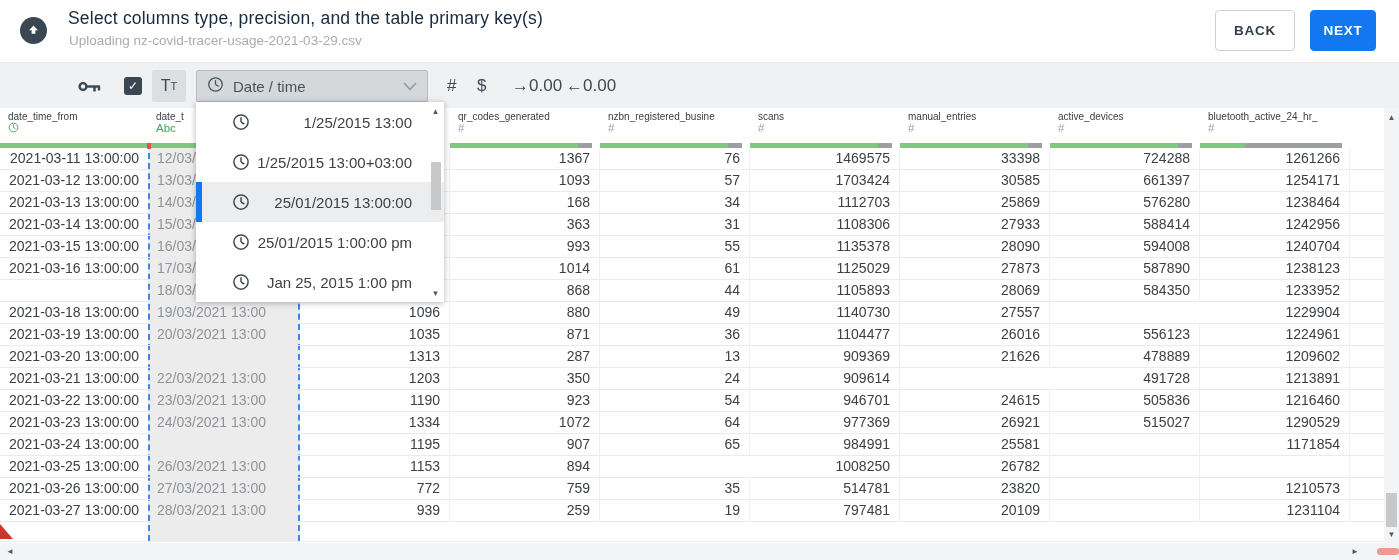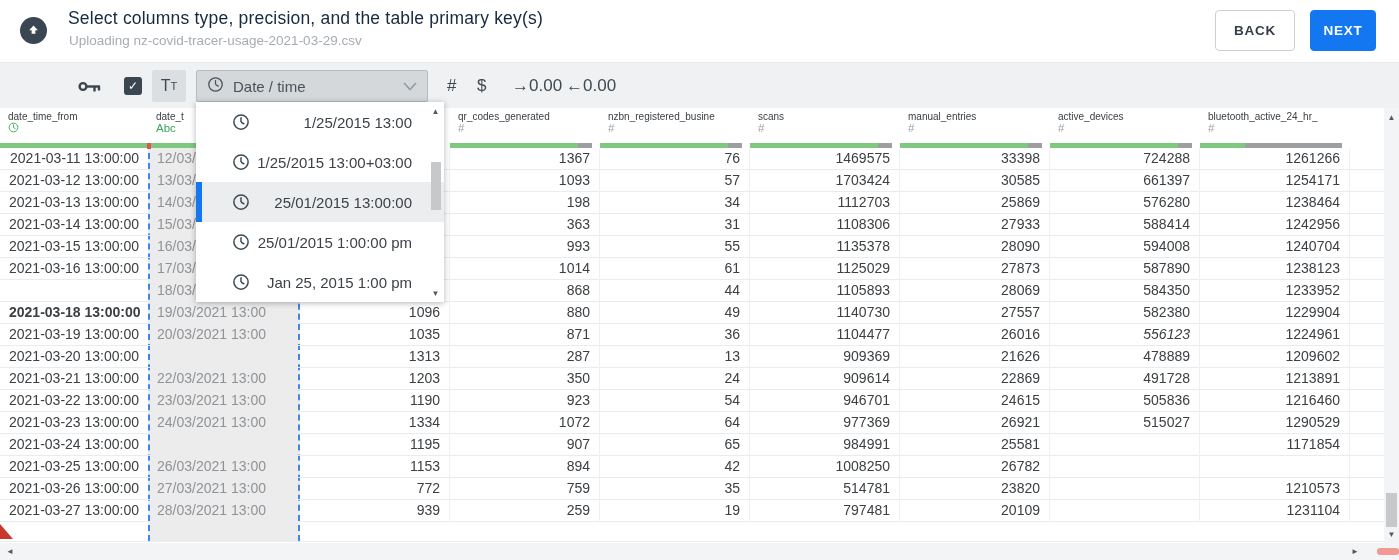--- a/index.html
+++ b/index.html
@@ -248,7 +248,7 @@
         <div class="cell c1 right" style="left: 0px; width: 148px;">2021-03-13 13:00:00</div>
         <div class="cell c2" style="left: 148px; width: 152px;">14/03/2021 13:00</div>
         <div class="cell num" style="left: 300px; width: 150px;"></div>
-        <div class="cell num" style="left: 450px; width: 150px;">198</div>
+        <div class="cell num" style="left: 450px; width: 150px;">168</div>
         <div class="cell num" style="left: 600px; width: 150px;">34</div>
         <div class="cell num" style="left: 750px; width: 150px;">1112703</div>
         <div class="cell num" style="left: 900px; width: 150px;">25869</div>

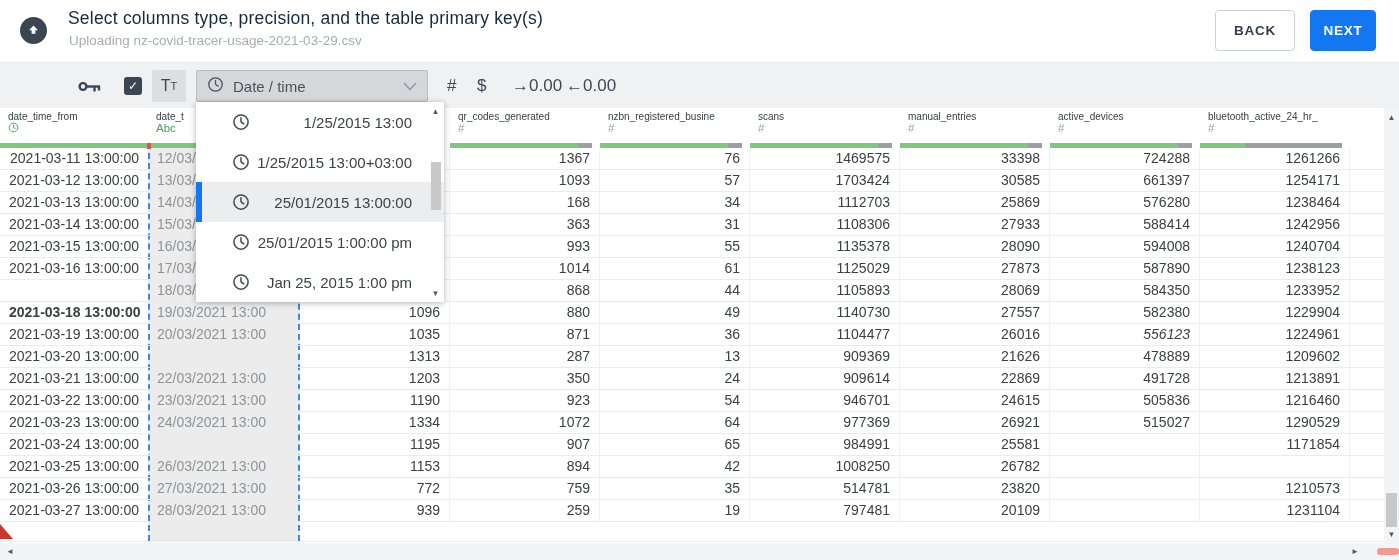--- a/index.html
+++ b/index.html
@@ -299,7 +299,7 @@
         <div class="cell num" style="left: 1200px; width: 150px;">1233952</div>
       </div>
       <div class="row" style="top: 154px;">
-        <div class="cell c1 right" style="left: 0px; width: 140px; font-weight: bold;">2021-03-18 13:00:00</div>
+        <div class="cell c1 right" style="left: 0px; width: 140px;">2021-03-18 13:00:00</div>
         <div class="cell c2" style="left: 148px; width: 152px;">19/03/2021 13:00</div>
         <div class="cell num" style="left: 300px; width: 150px;">1096</div>
         <div class="cell num" style="left: 450px; width: 150px;">880</div>

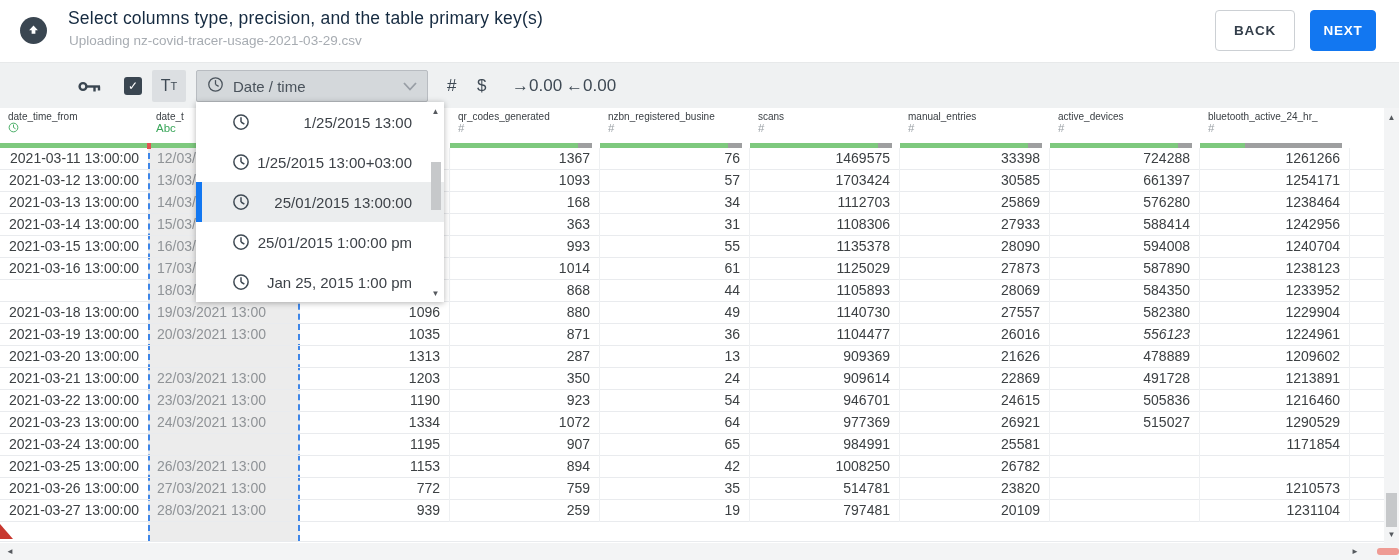--- a/index.html
+++ b/index.html
@@ -306,7 +306,6 @@
         <div class="cell num" style="left: 600px; width: 150px;">49</div>
         <div class="cell num" style="left: 750px; width: 150px;">1140730</div>
         <div class="cell num" style="left: 900px; width: 150px;">27557</div>
-        <div class="cell num" style="left: 1050px; width: 150px;">582380</div>
         <div class="cell num" style="left: 1200px; width: 150px;">1229904</div>
       </div>
       <div class="row" style="top: 176px;">

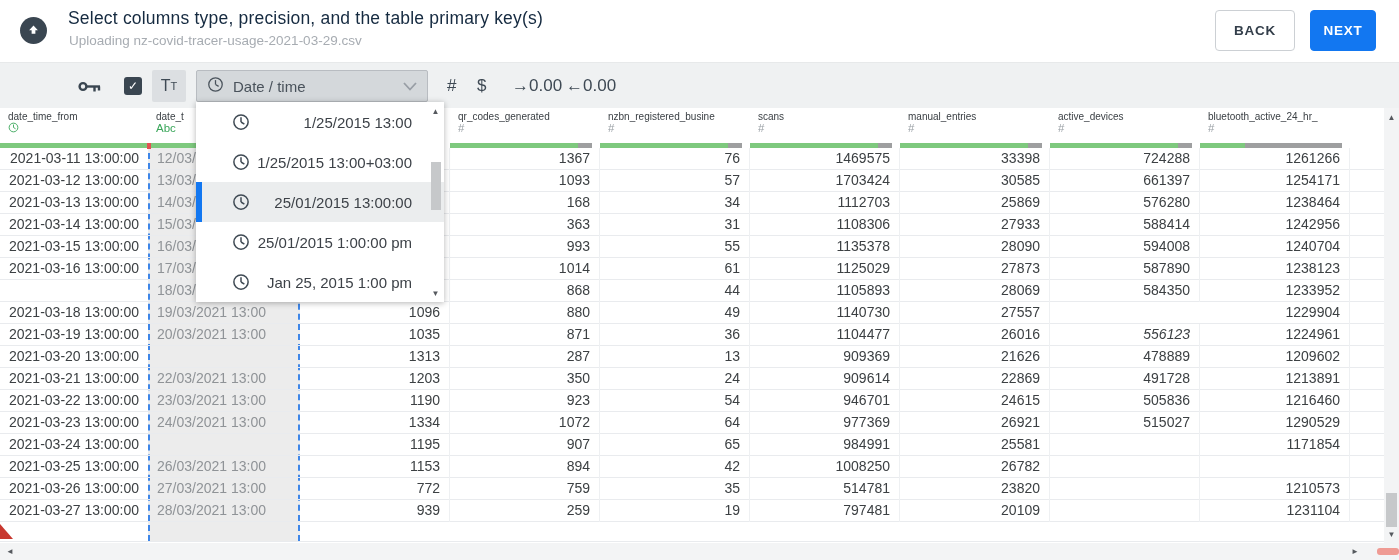--- a/index.html
+++ b/index.html
@@ -316,7 +316,7 @@
         <div class="cell num" style="left: 600px; width: 150px;">36</div>
         <div class="cell num" style="left: 750px; width: 150px;">1104477</div>
         <div class="cell num" style="left: 900px; width: 150px;">26016</div>
-        <div class="cell num" style="left: 1050px; width: 150px; font-style: italic;">556123</div>
+        <div class="cell num" style="left: 1050px; width: 150px;">556123</div>
         <div class="cell num" style="left: 1200px; width: 150px;">1224961</div>
       </div>
       <div class="row" style="top: 198px;">

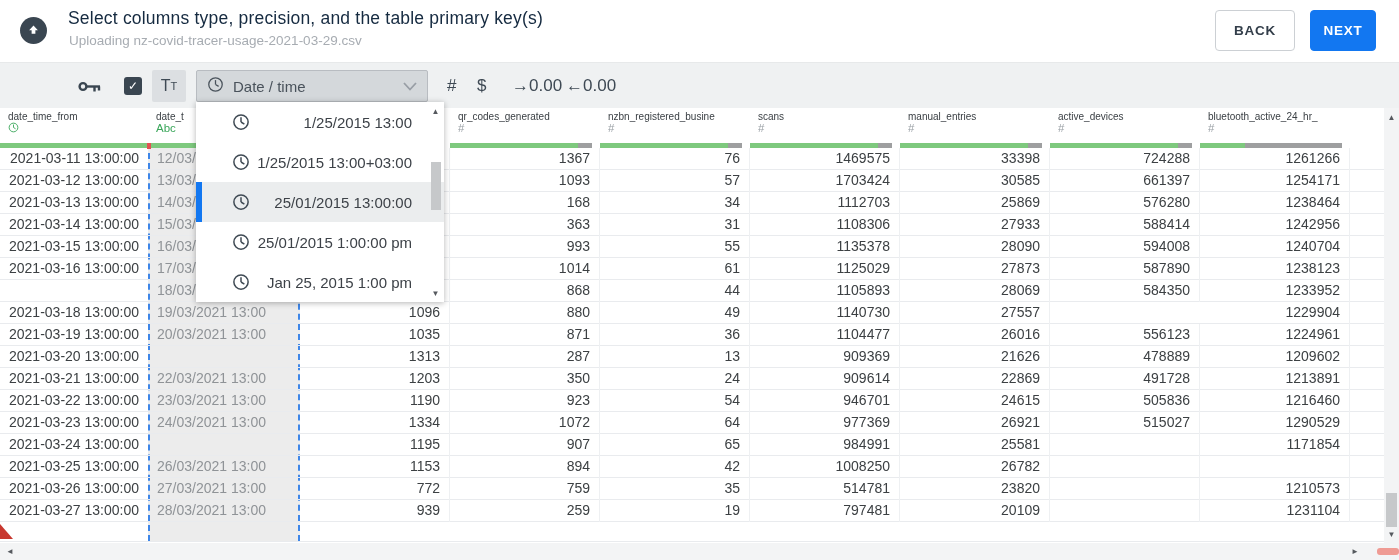--- a/index.html
+++ b/index.html
@@ -336,7 +336,6 @@
         <div class="cell num" style="left: 450px; width: 150px;">350</div>
         <div class="cell num" style="left: 600px; width: 150px;">24</div>
         <div class="cell num" style="left: 750px; width: 150px;">909614</div>
-        <div class="cell num" style="left: 900px; width: 150px;">22869</div>
         <div class="cell num" style="left: 1050px; width: 150px;">491728</div>
         <div class="cell num" style="left: 1200px; width: 150px;">1213891</div>
       </div>

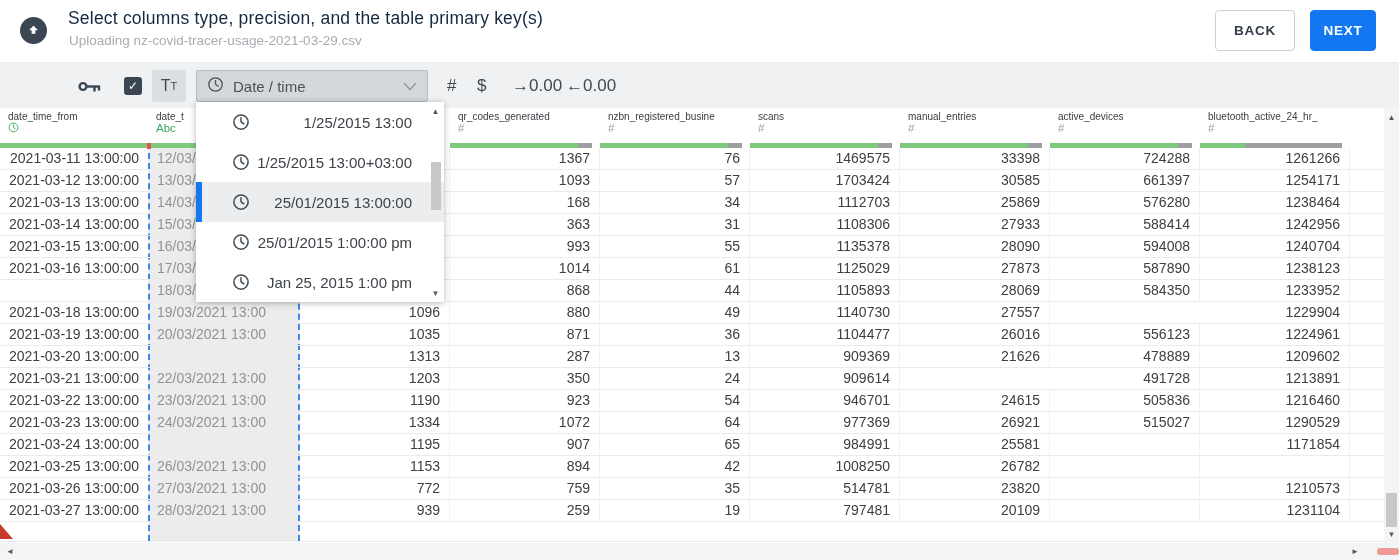--- a/index.html
+++ b/index.html
@@ -376,7 +376,6 @@
         <div class="cell c2" style="left: 148px; width: 152px;">26/03/2021 13:00</div>
         <div class="cell num" style="left: 300px; width: 150px;">1153</div>
         <div class="cell num" style="left: 450px; width: 150px;">894</div>
-        <div class="cell num" style="left: 600px; width: 150px;">42</div>
         <div class="cell num" style="left: 750px; width: 150px;">1008250</div>
         <div class="cell num" style="left: 900px; width: 150px;">26782</div>
         <div class="cell num" style="left: 1050px; width: 150px;"></div>

